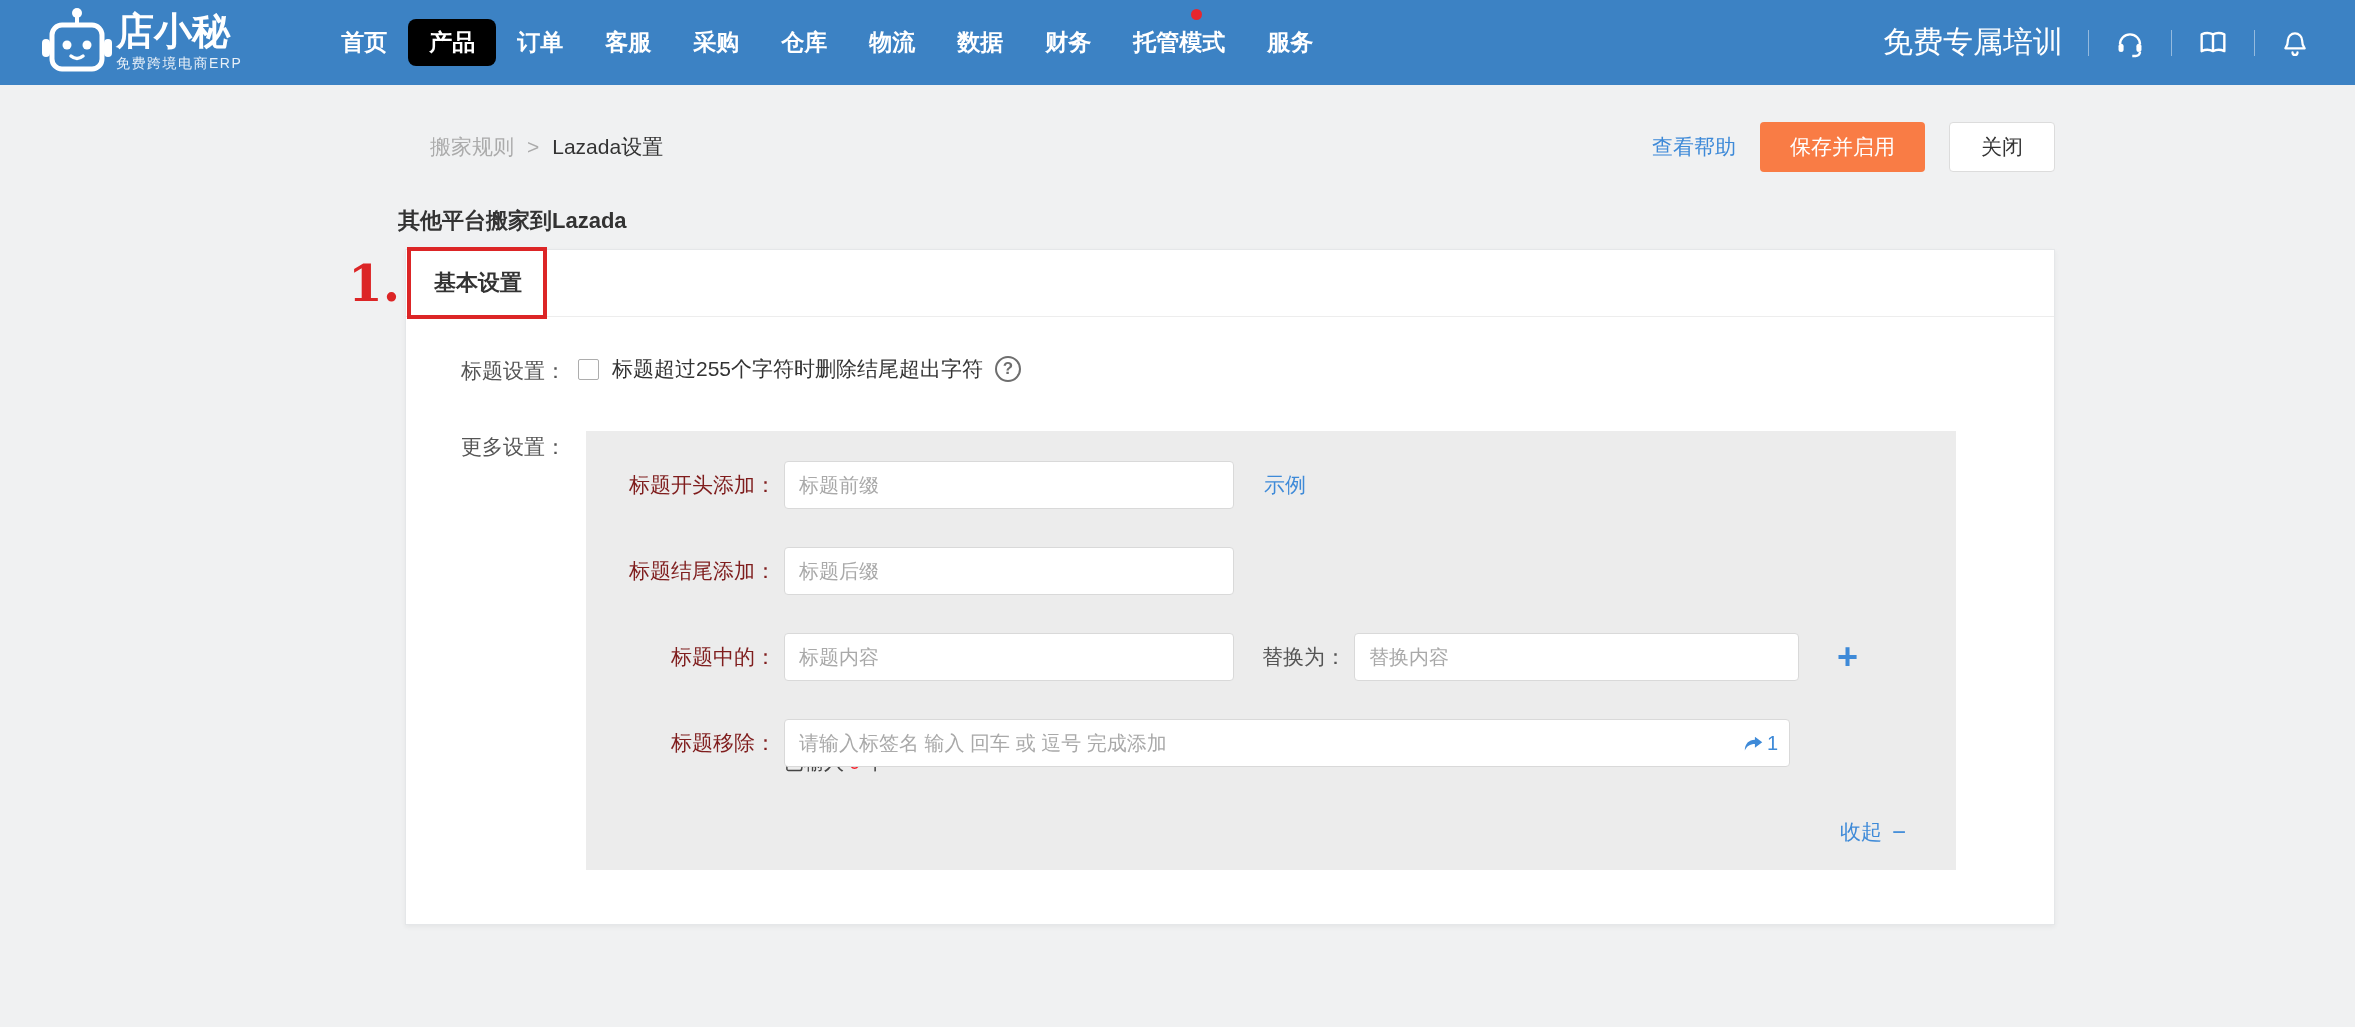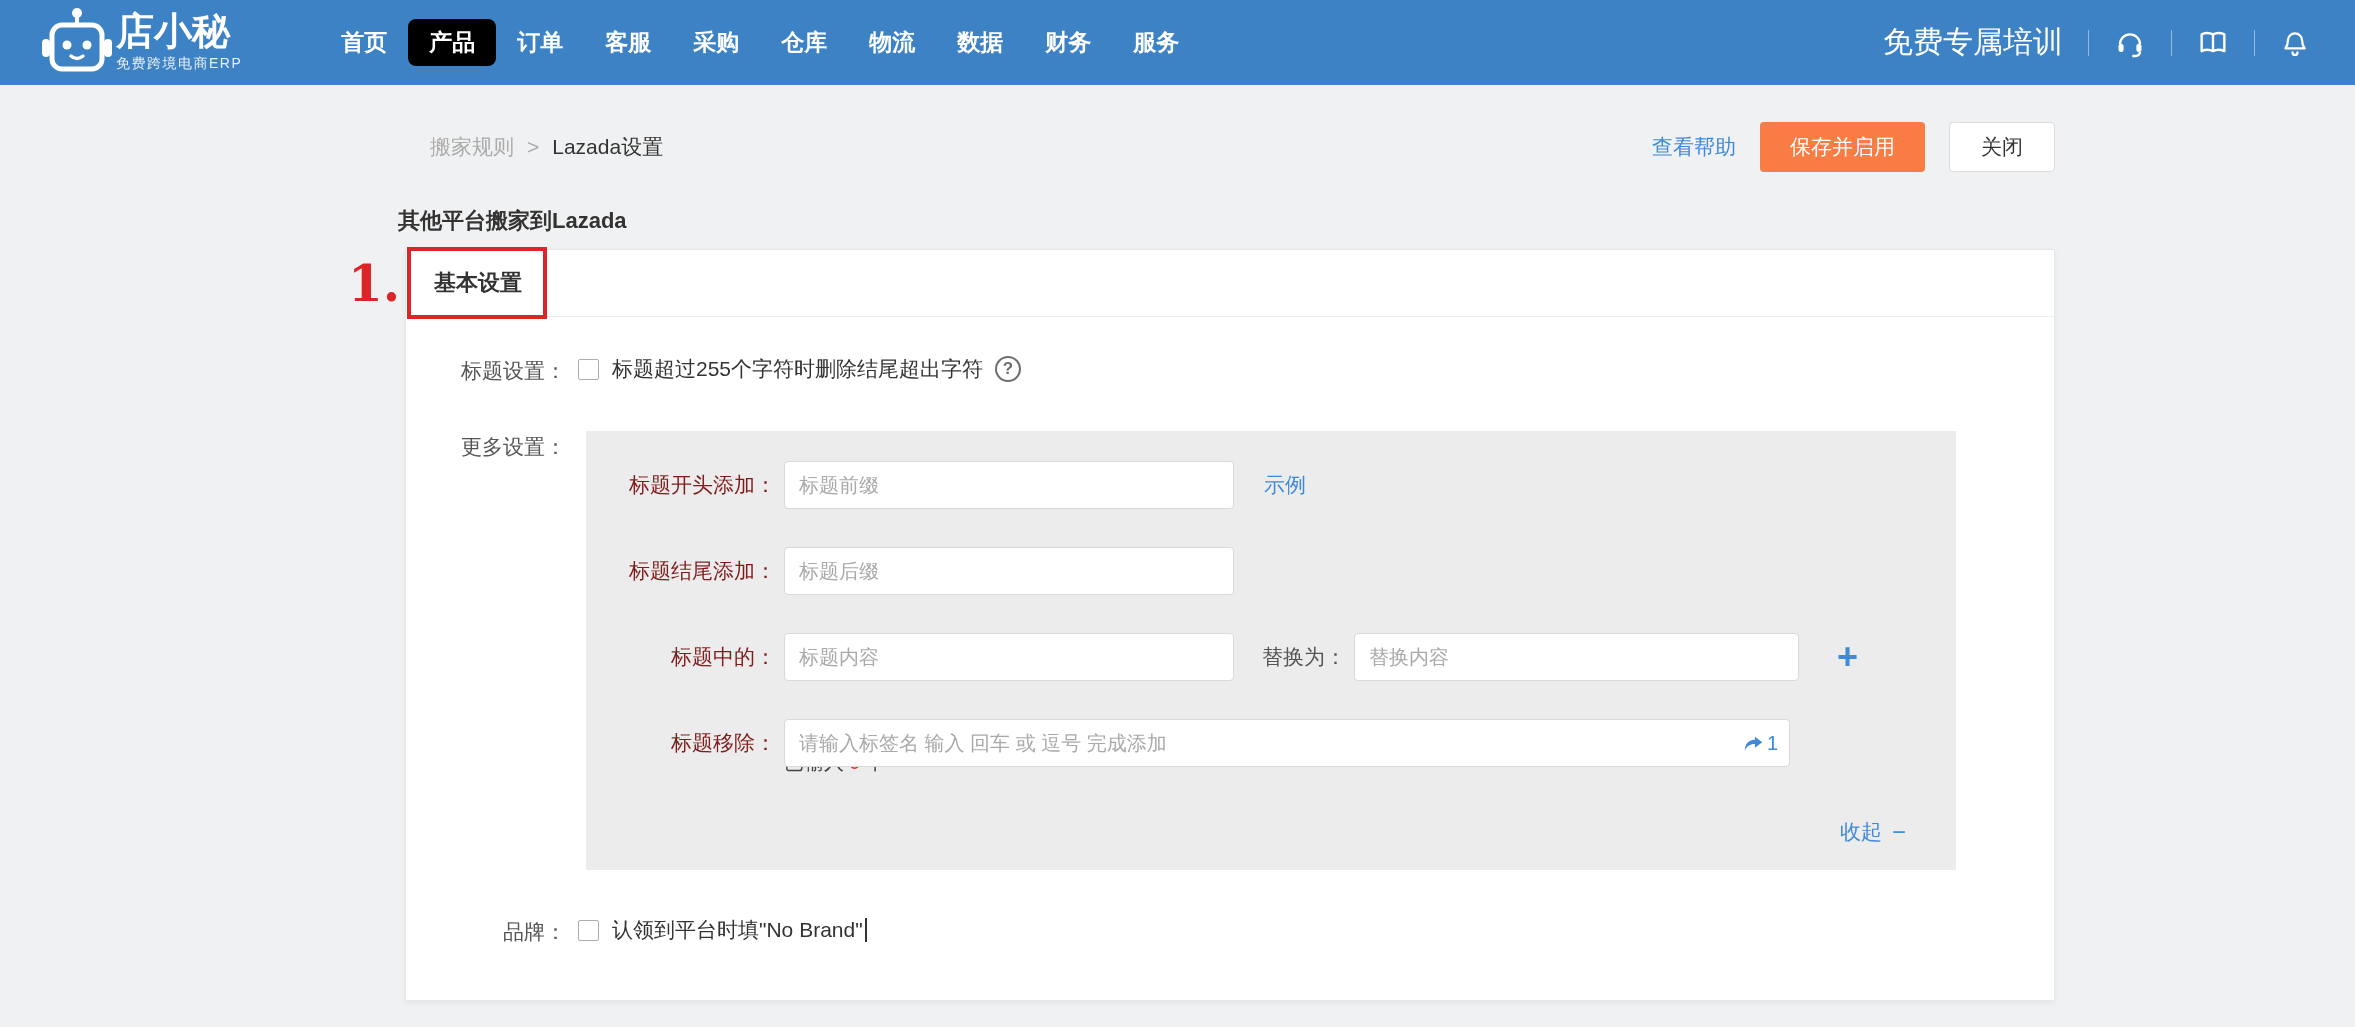--- a/index.html
+++ b/index.html
@@ -113,6 +113,10 @@
     <div class="nav-item">物流</div>
     <div class="nav-item">数据</div>
     <div class="nav-item">财务</div>
+    <div class="nav-item">
+      <span>托管模式</span>
+      <span class="red-dot"></span>
+    </div>
     <div class="nav-item">服务</div>
   </div>
 

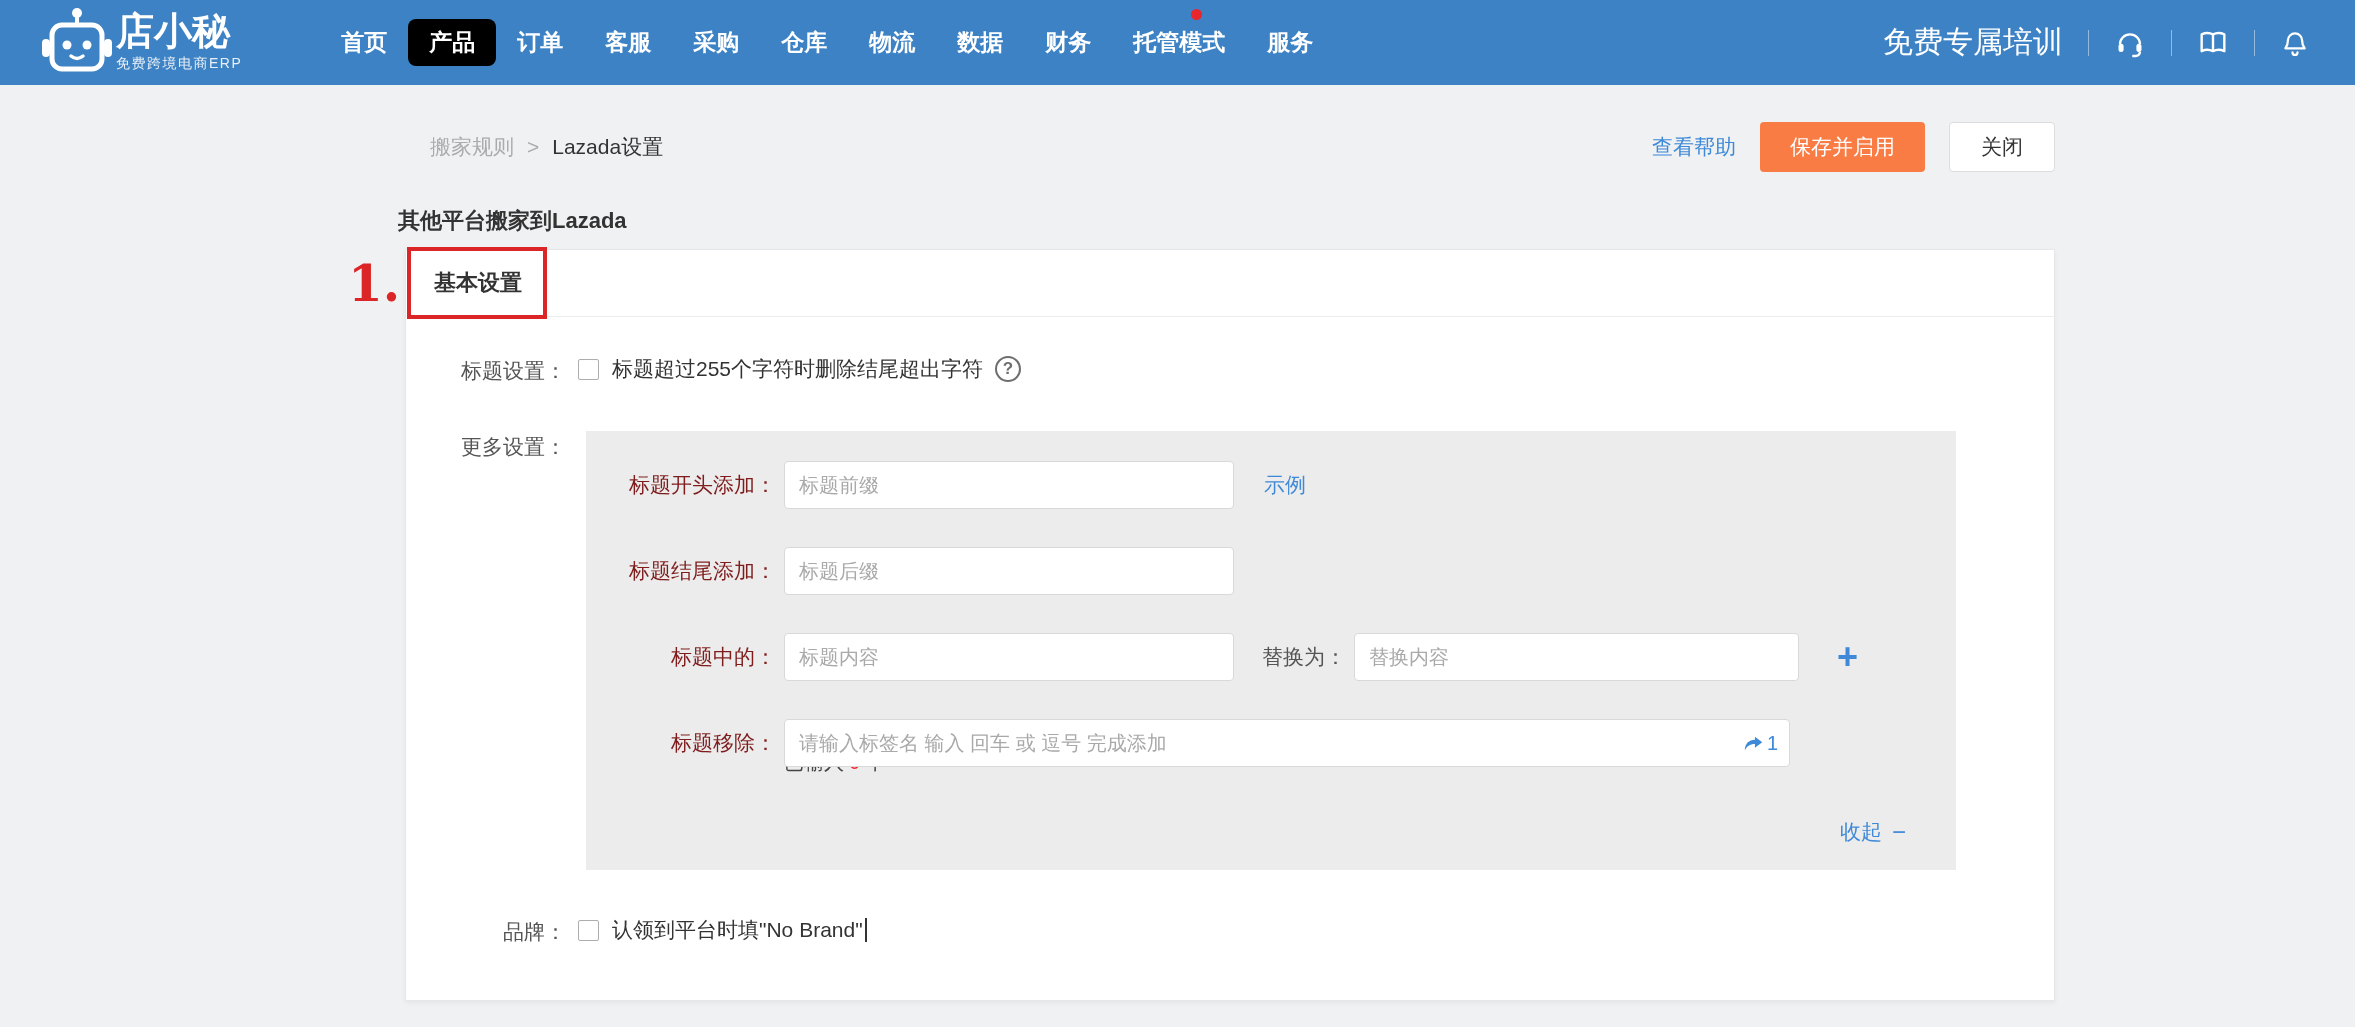--- a/index.html
+++ b/index.html
@@ -233,14 +233,6 @@
         </div>
       </div>
 
-      <div class="form-row row-gap">
-        <div class="form-label">品牌：</div>
-        <div class="check-line">
-          <span class="checkbox"></span>
-          <span class="check-text">认领到平台时填"No Brand"</span>
-          <span class="text-cursor"></span>
-        </div>
-      </div>
 
     </div>
   </div>

